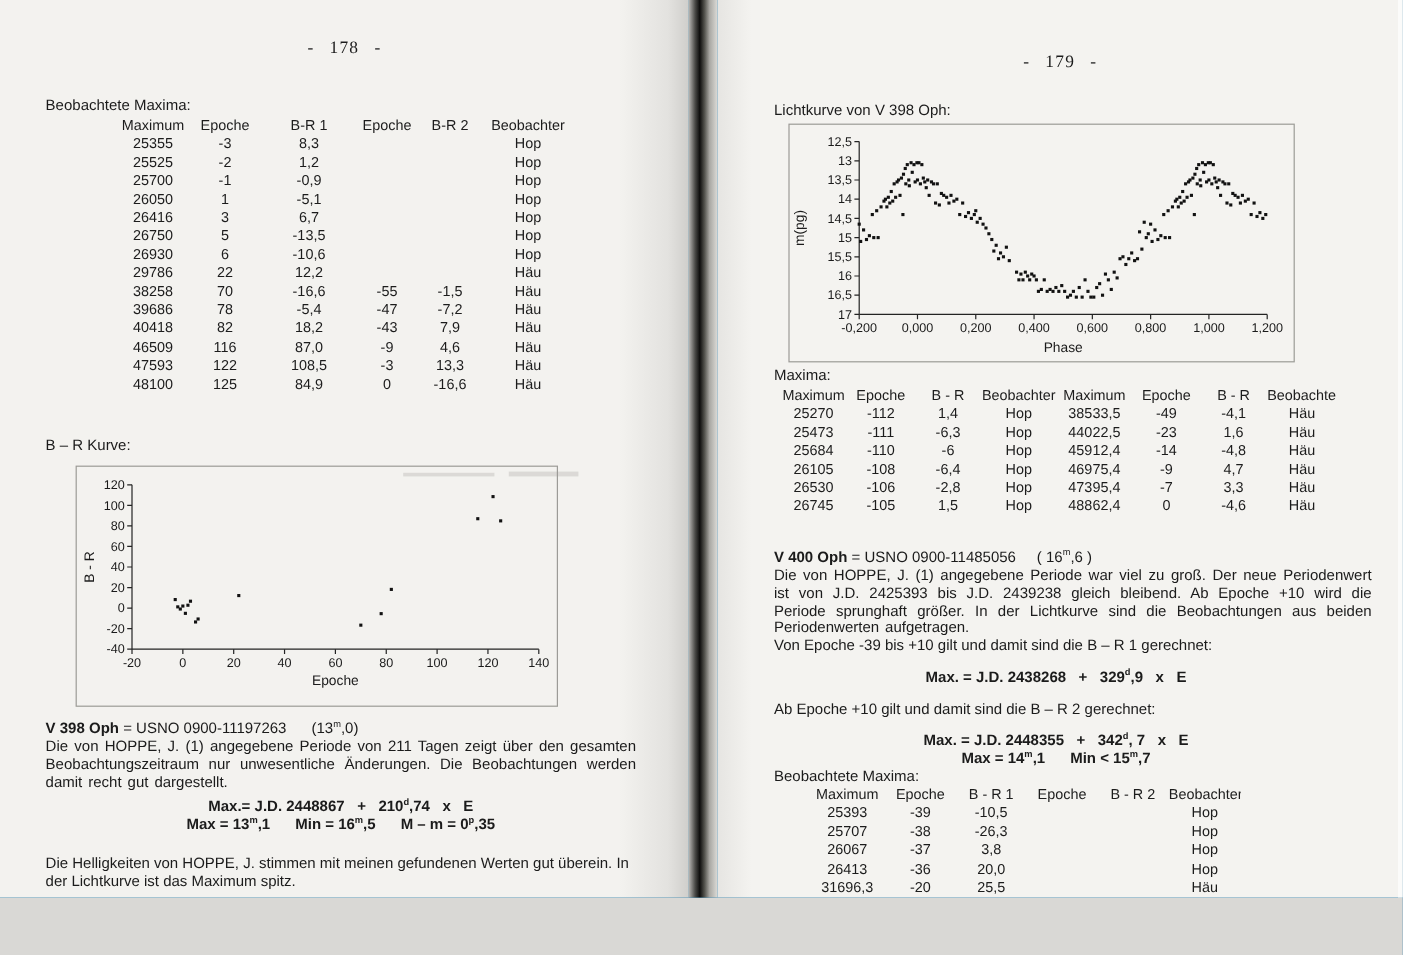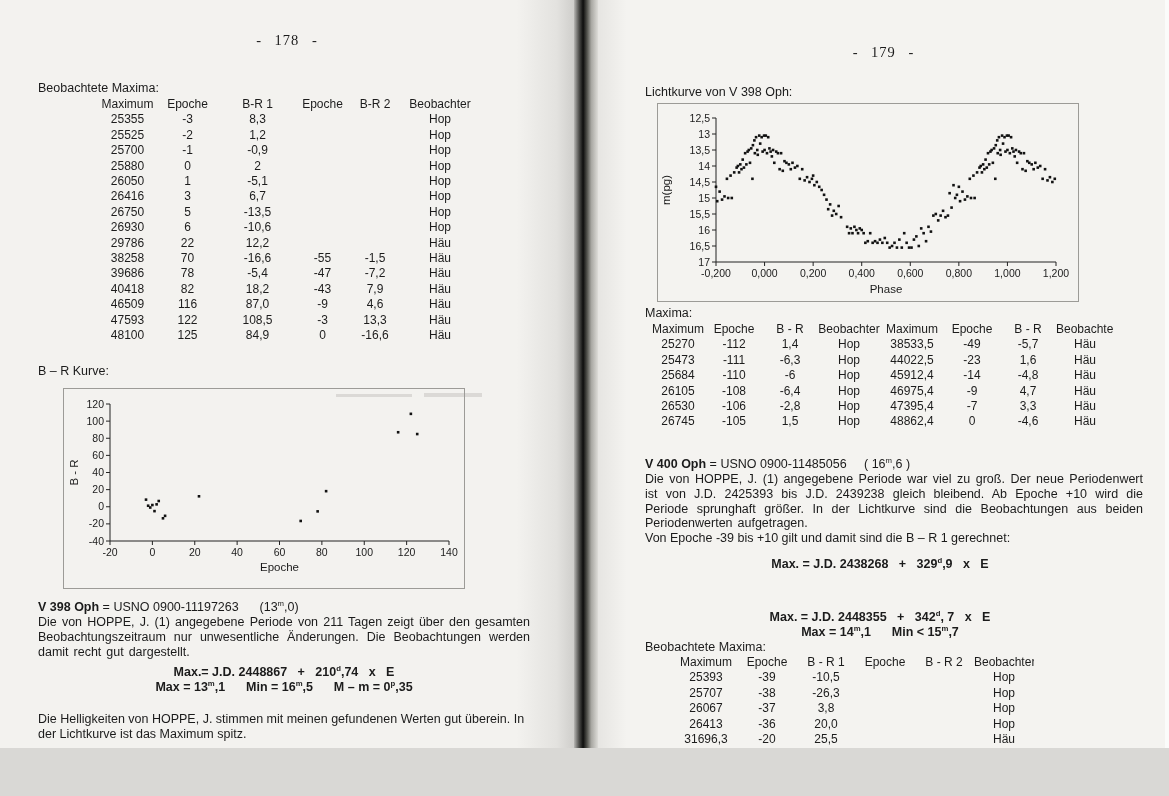--- a/index.html
+++ b/index.html
@@ -98,14 +98,6 @@
             <td>25700</td>
             <td>-1</td>
             <td>-0,9</td>
-            <td></td>
-            <td></td>
-            <td>Hop</td>
-          </tr>
-          <tr>
-            <td>25880</td>
-            <td>0</td>
-            <td>2</td>
             <td></td>
             <td></td>
             <td>Hop</td>

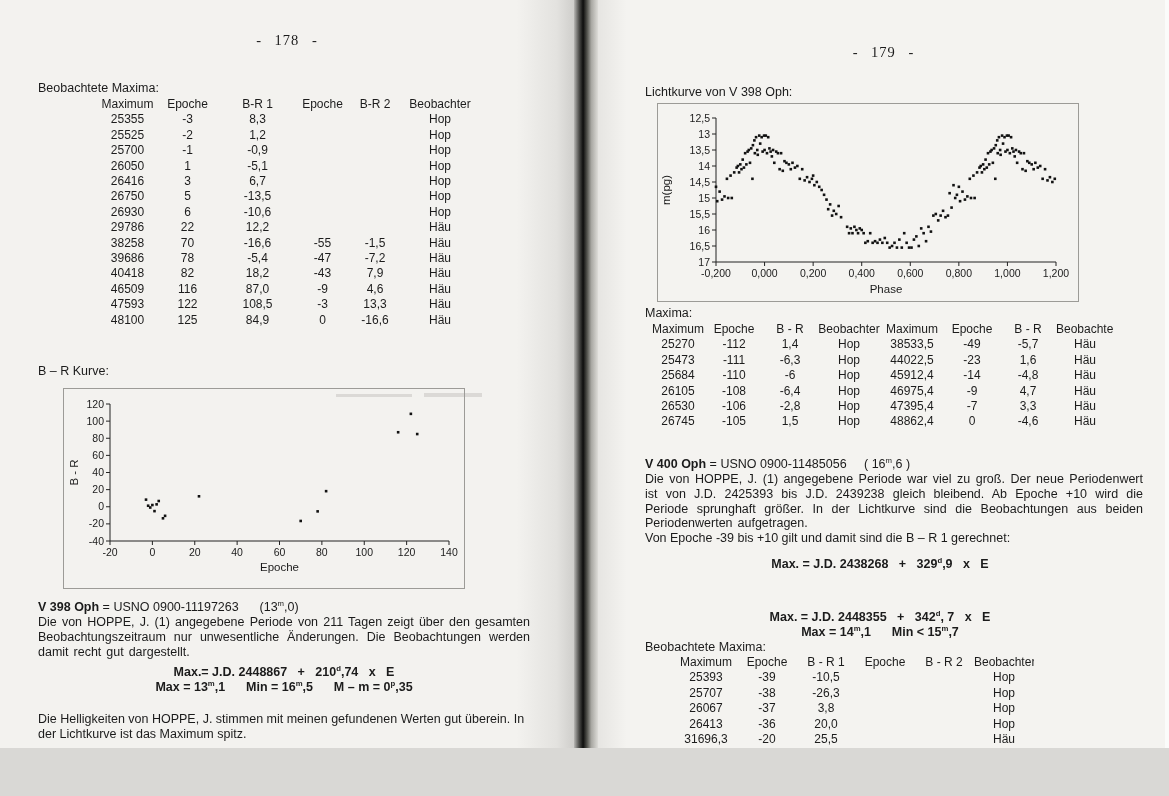--- a/index.html
+++ b/index.html
@@ -534,7 +534,7 @@
             <td>Hop</td>
             <td>38533,5</td>
             <td>-49</td>
-            <td>-5,7</td>
+            <td>-4,1</td>
             <td>Häu</td>
           </tr>
           <tr>

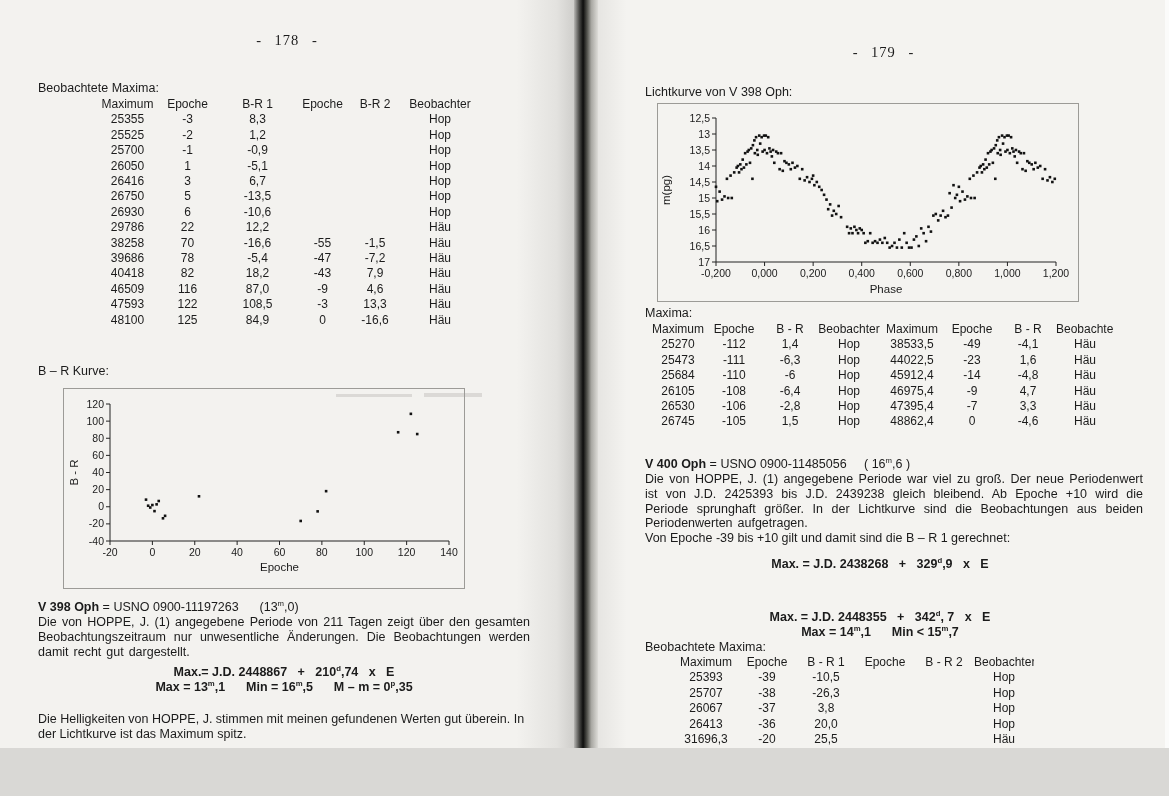--- a/index.html
+++ b/index.html
@@ -598,6 +598,7 @@
 
     <div class="abs formula" style="left:47px;top:557px;width:470px;"><span>Max. = J.D. 2438268&nbsp;&nbsp;&nbsp;+&nbsp;&nbsp;&nbsp;329</span><sup>d</sup><span>,9&nbsp;&nbsp;&nbsp;x&nbsp;&nbsp;&nbsp;E</span></div>
 
+    <div class="abs para" style="left:47px;top:584px;width:500px;">Ab Epoche +10 gilt und damit sind die B – R 2 gerechnet:</div>
 
     <div class="abs formula" style="left:47px;top:610px;width:470px;">
       <div><span>Max. = J.D. 2448355&nbsp;&nbsp;&nbsp;+&nbsp;&nbsp;&nbsp;342</span><sup>d</sup><span>, 7&nbsp;&nbsp;&nbsp;x&nbsp;&nbsp;&nbsp;E</span></div>

